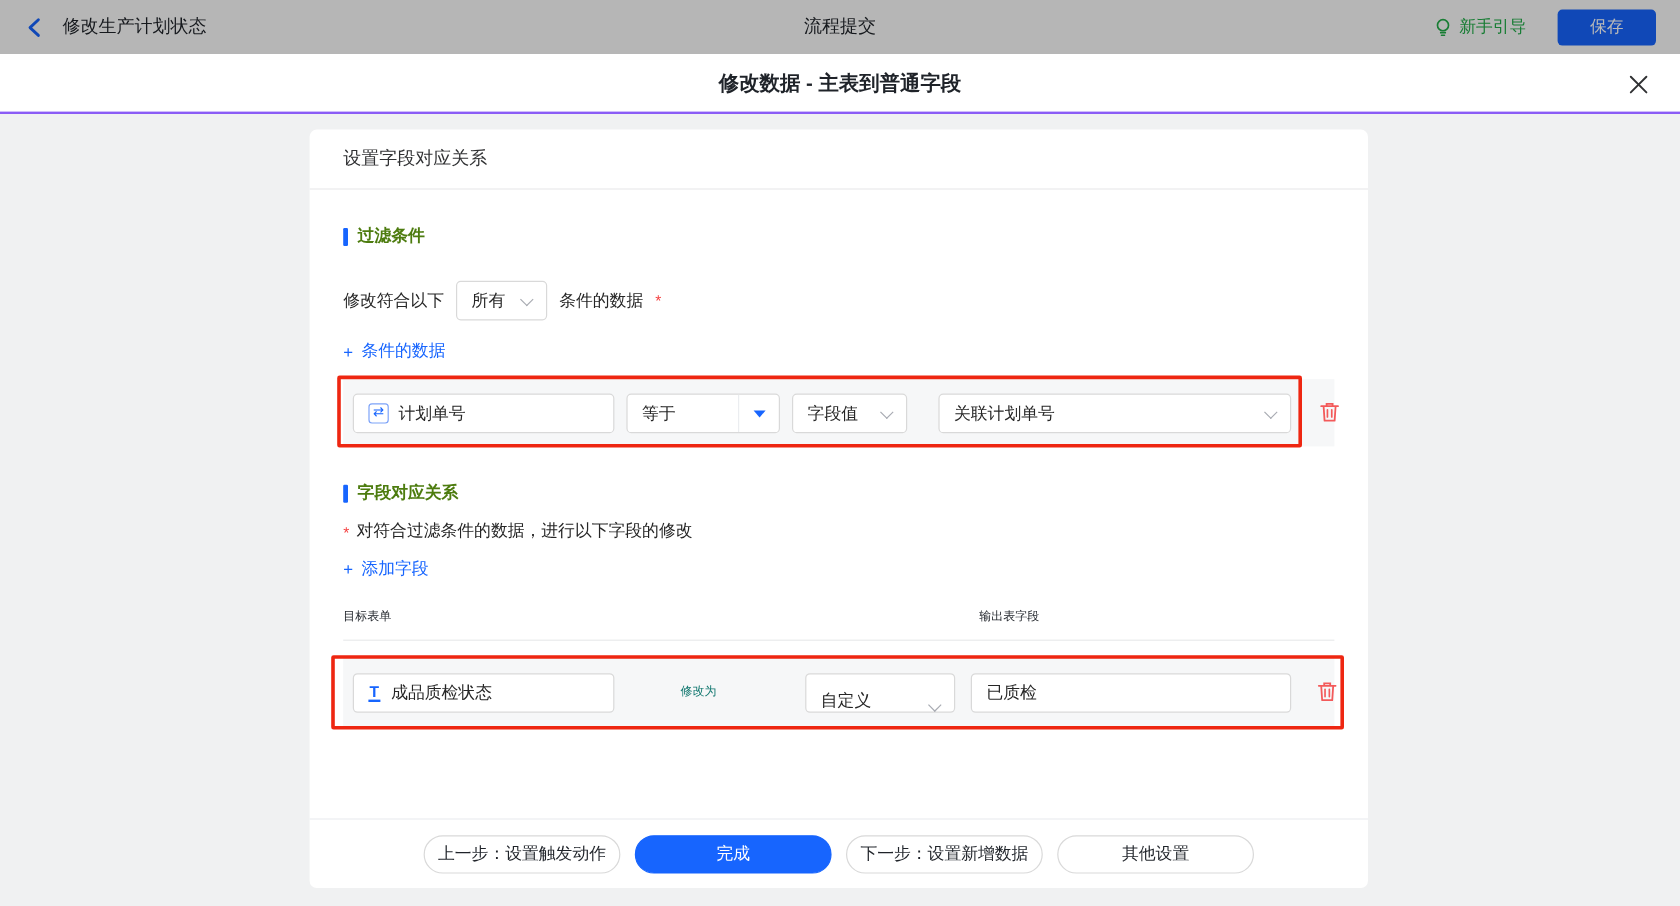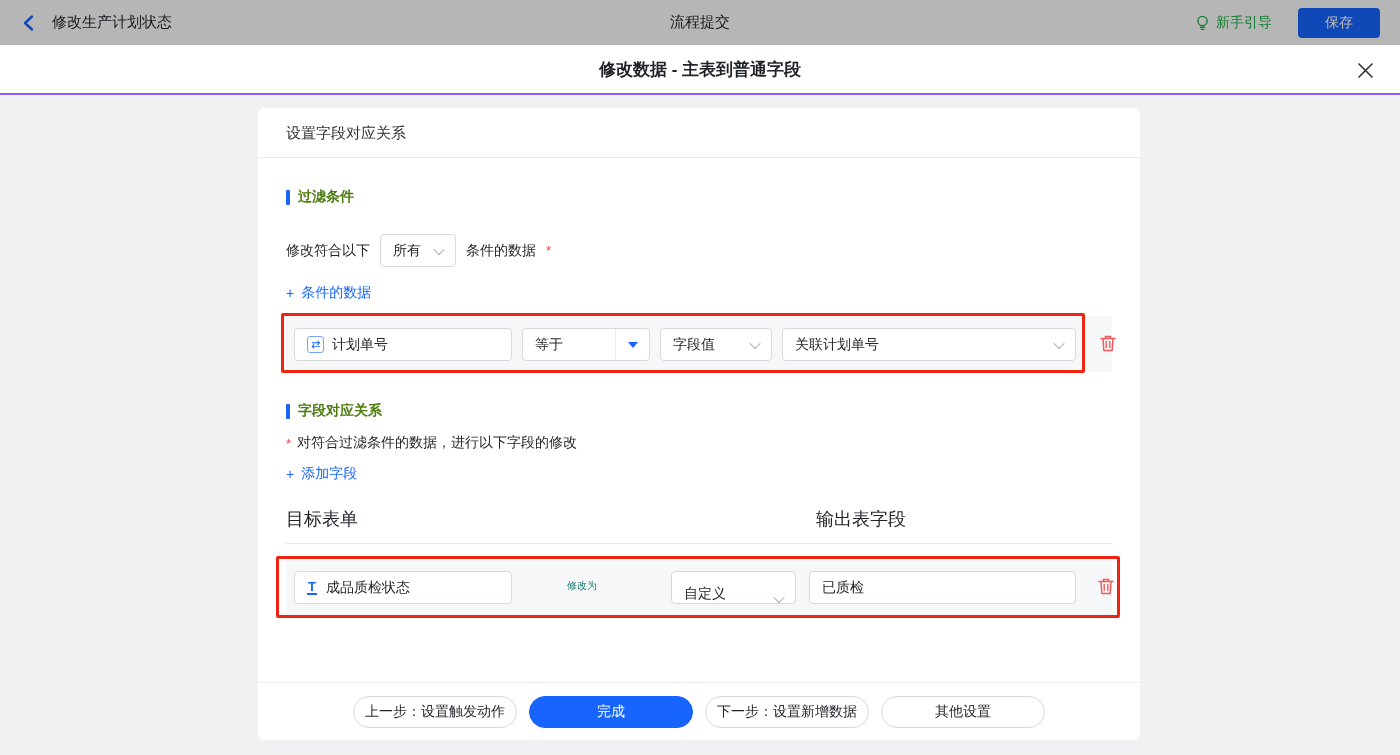--- a/index.html
+++ b/index.html
@@ -163,7 +163,7 @@
           </span>
         </span>
 
-        <span class="select abs" style="left:374px; width:112px;">
+        <span class="select abs" style="left:374px; width:96px;">
           <span>字段值</span>
           <span class="chevron"></span>
         </span>

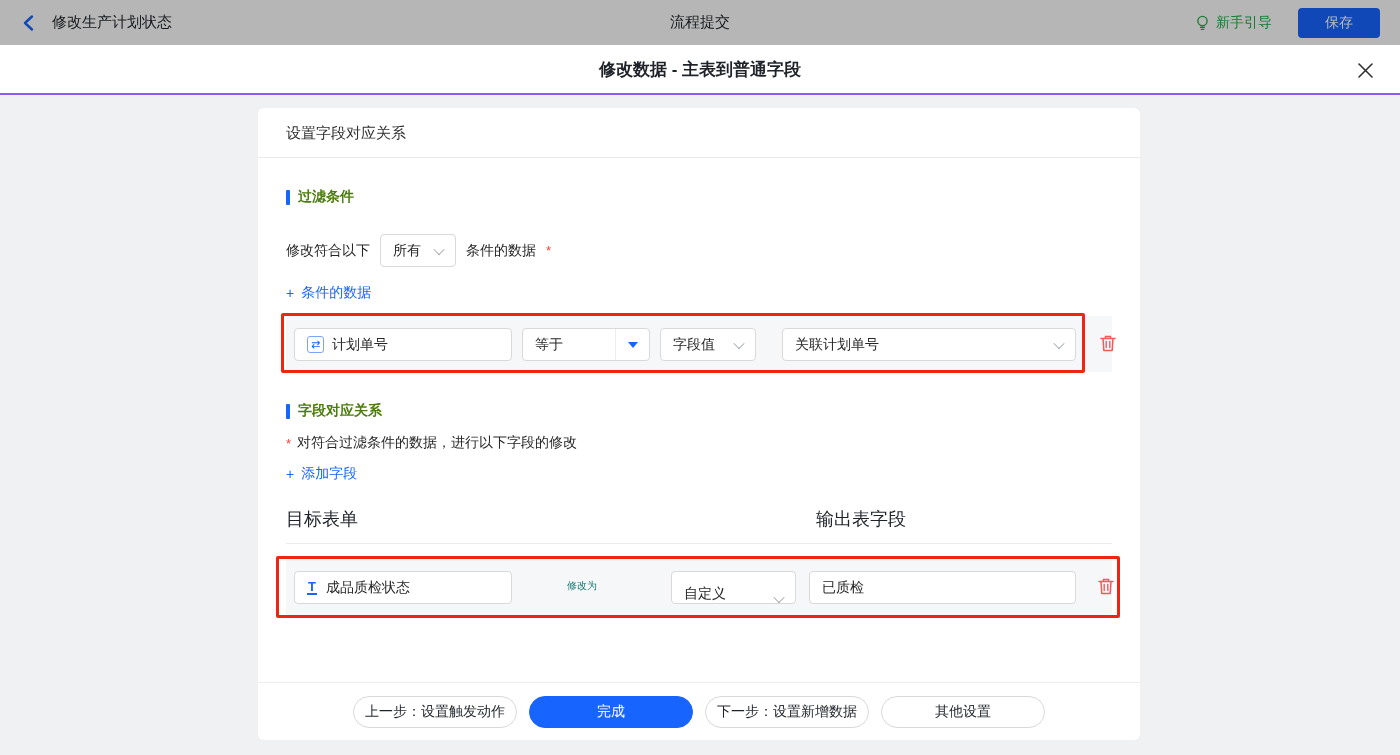--- a/index.html
+++ b/index.html
@@ -74,7 +74,7 @@
 
   
   .table-head { display:flex; margin-top:24px; padding-bottom:12px; border-bottom:1px solid #e9eaec;
-                font-size:18px; font-weight:500; color:#1f2329; }
+                font-size:10px; font-weight:500; color:#1f2329; }
   .col-target { width:530px; }
   .mod-label { font-size:10px; color:#0f766e; }
 

